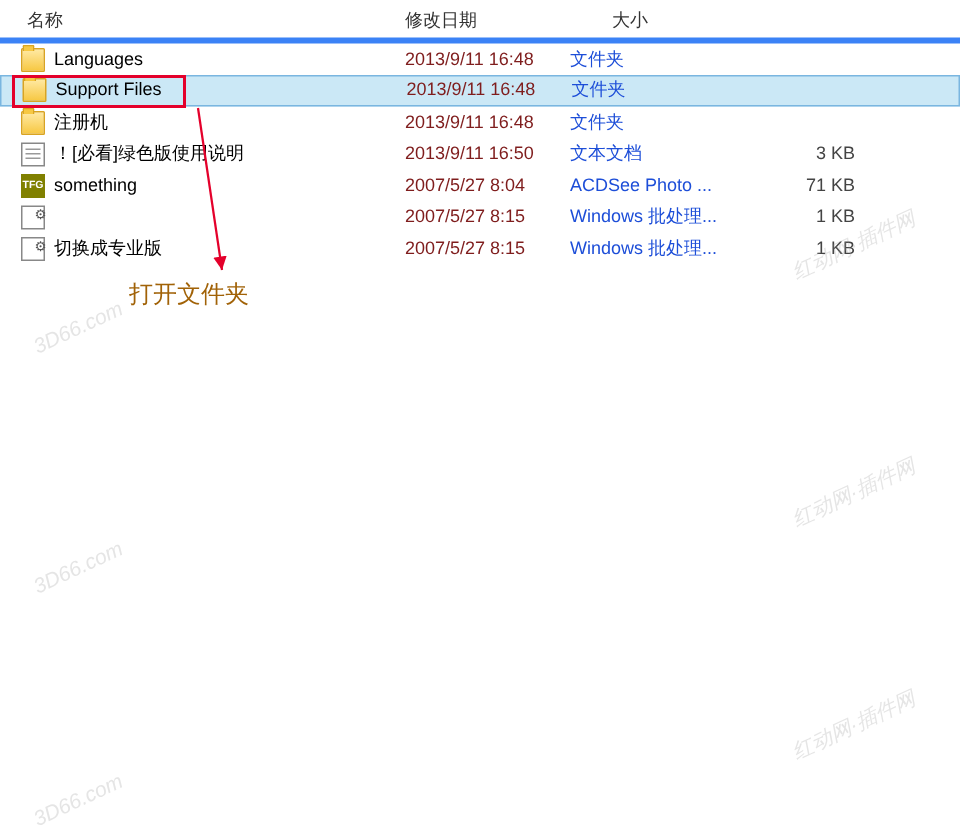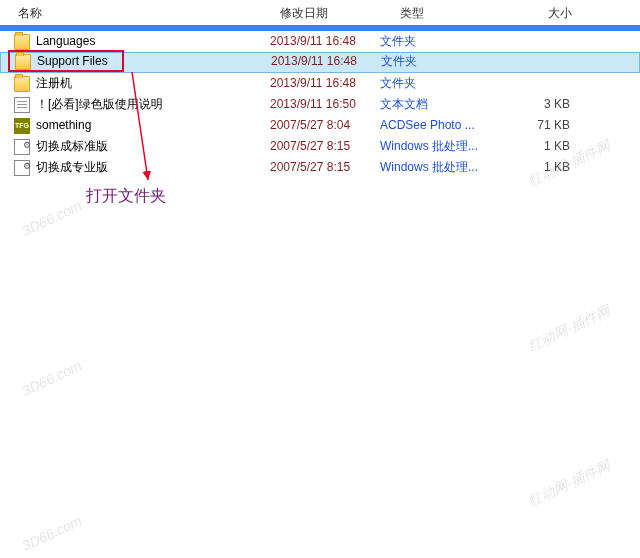--- a/index.html
+++ b/index.html
@@ -14,10 +14,9 @@
     }
     .header {
       display: flex;
-      border-bottom: 6px solid #3b82f6;
+      border-bottom: 4px solid #3b82f6;
       padding: 5px 0 3px 0;
       color: #333;
-      gap: 10px;
     }
     .col-name { width: 270px; padding-left: 18px; }
     .col-date { width: 110px; }

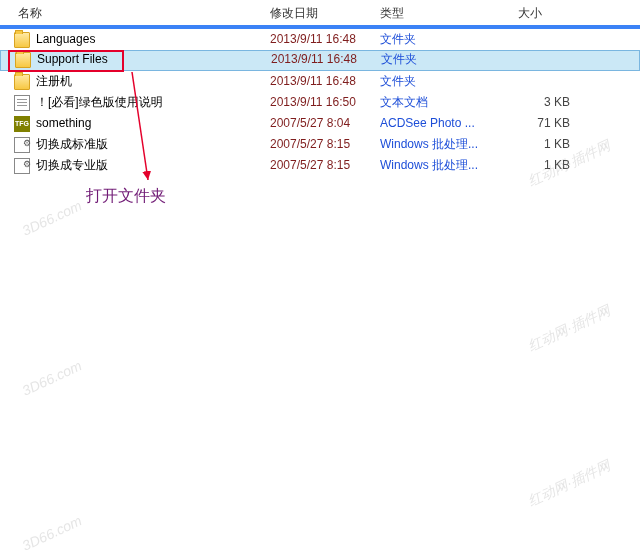--- a/index.html
+++ b/index.html
@@ -133,7 +133,6 @@
 <div class="header">
   <div class="col-name">名称</div>
   <div class="col-date">修改日期</div>
-  <div class="col-type">类型</div>
   <div class="col-size">大小</div>
 </div>
 

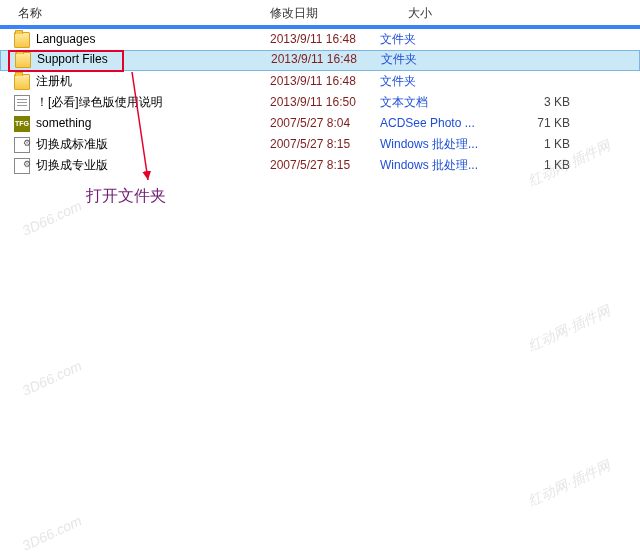--- a/index.html
+++ b/index.html
@@ -185,7 +185,6 @@
     <div class="row">
       <div class="name-cell">
         <div class="icon bat-icon"></div>
-        <span>切换成标准版</span>
       </div>
       <div class="date">2007/5/27 8:15</div>
       <div class="type">Windows 批处理...</div>

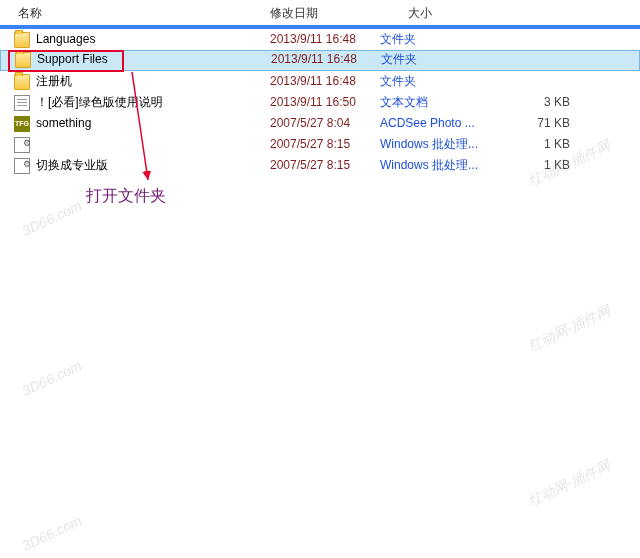--- a/index.html
+++ b/index.html
@@ -111,7 +111,7 @@
     }
     .annotation-text {
       position: absolute;
-      color: #701a75;
+      color: #a16207;
       font-size: 16px;
       font-family: "SimSun", serif;
       pointer-events: none;

